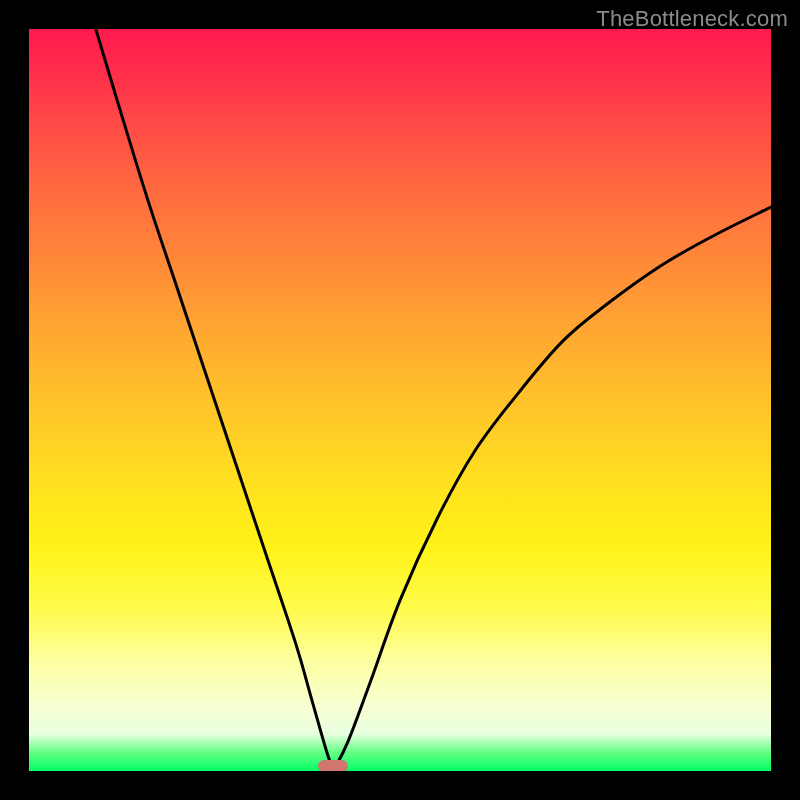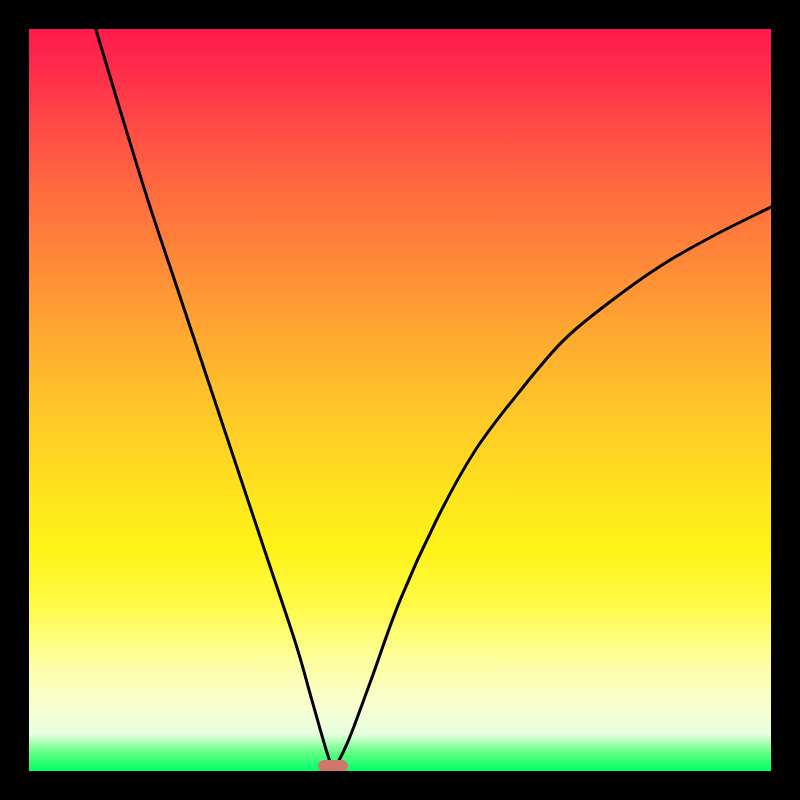--- a/index.html
+++ b/index.html
@@ -61,6 +61,7 @@
 
   <div class="frame"></div>
 
+  <div class="watermark">TheBottleneck.com</div>
 </div>
 
 </body></html>

